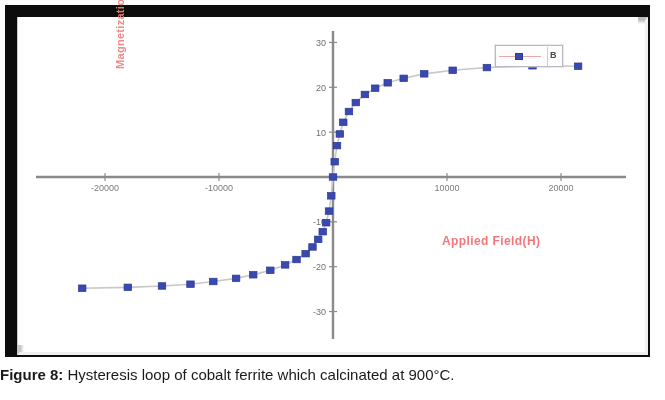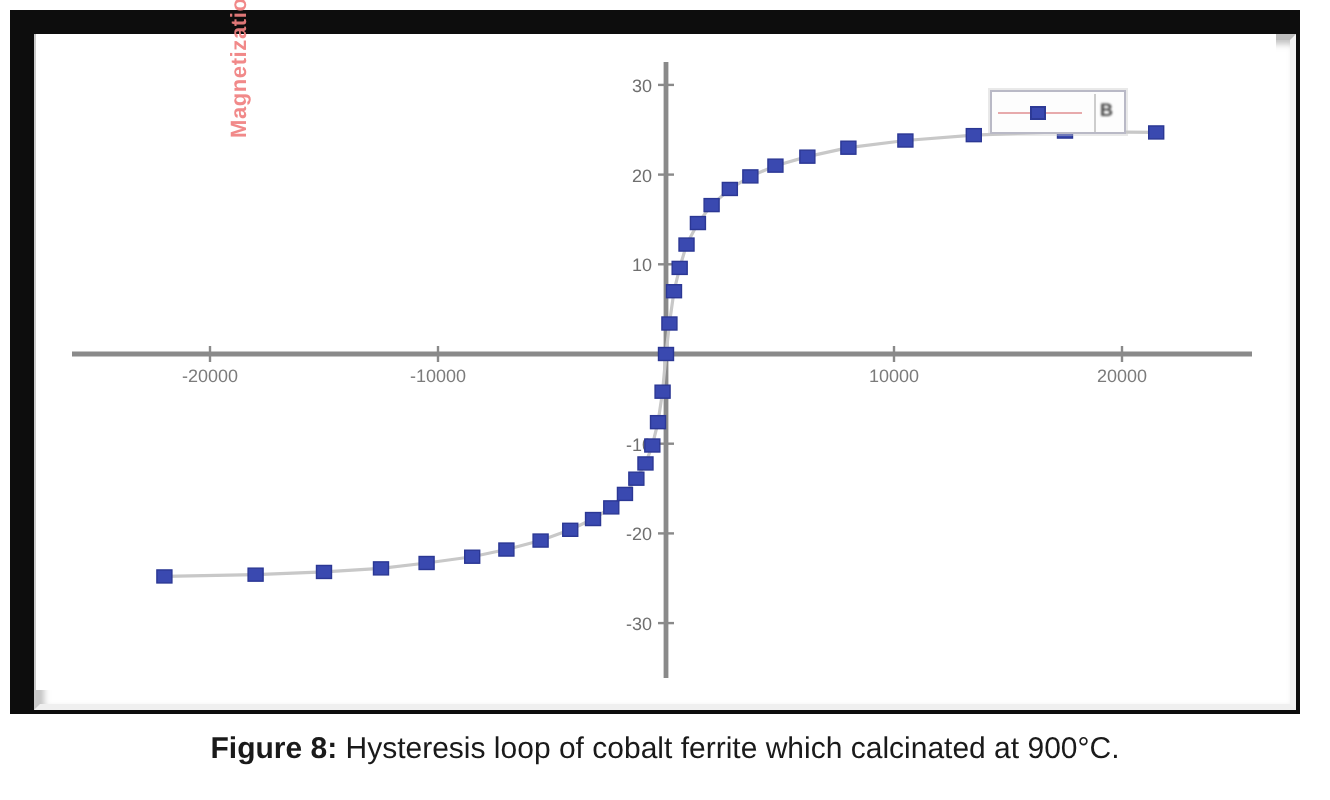--- a/index.html
+++ b/index.html
@@ -173,6 +173,7 @@
         <div class="ylabel">Magnetization (M)</div>
       </div>
 
+      <div class="xlabel">Applied Field(H)</div>
 
       <div class="legend">
         <div class="legend-sample">

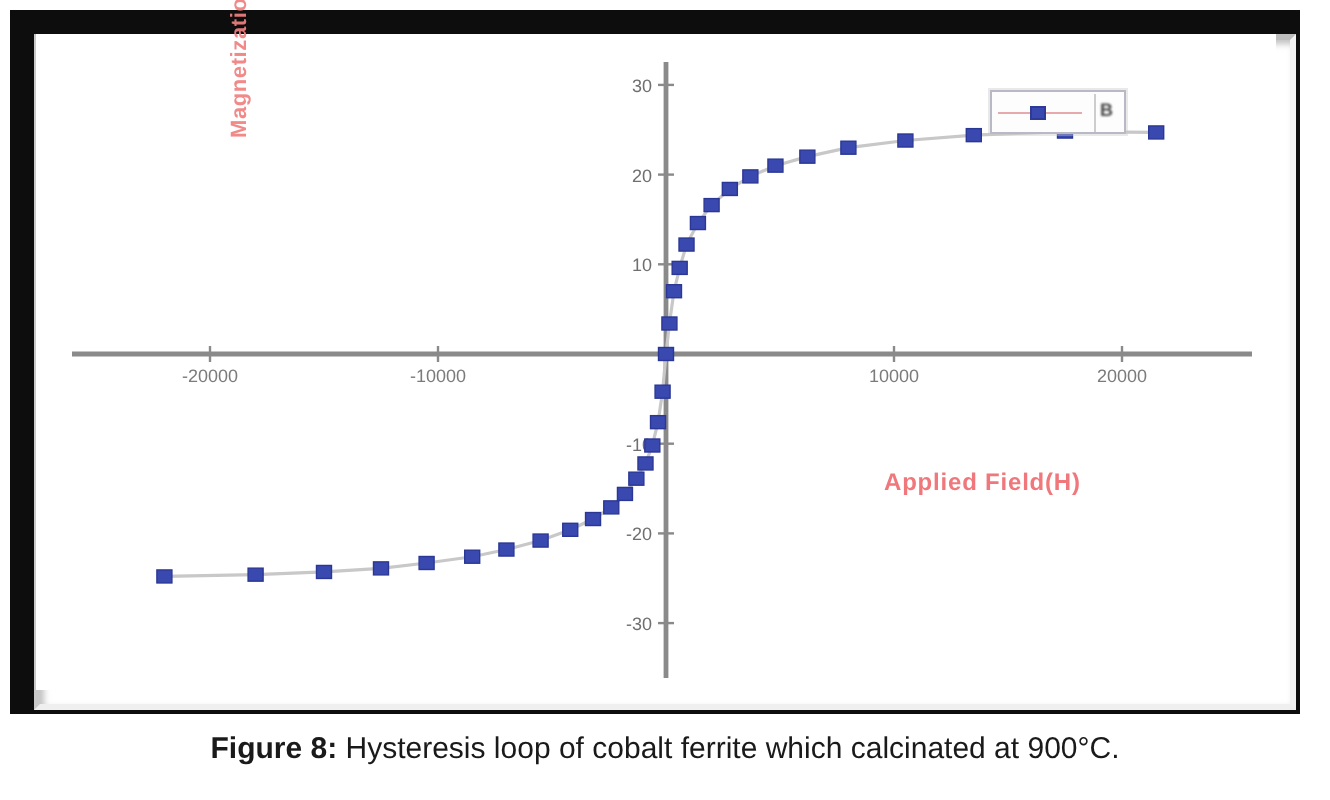--- a/index.html
+++ b/index.html
@@ -88,7 +88,7 @@
   
   .caption{
     position:absolute;left:0;top:366px;width:665px;
-    text-align:center;
+    text-align:left;
     font-family:"Liberation Sans",sans-serif;
     font-size:15px;color:#1a1a1a;
     white-space:nowrap;

